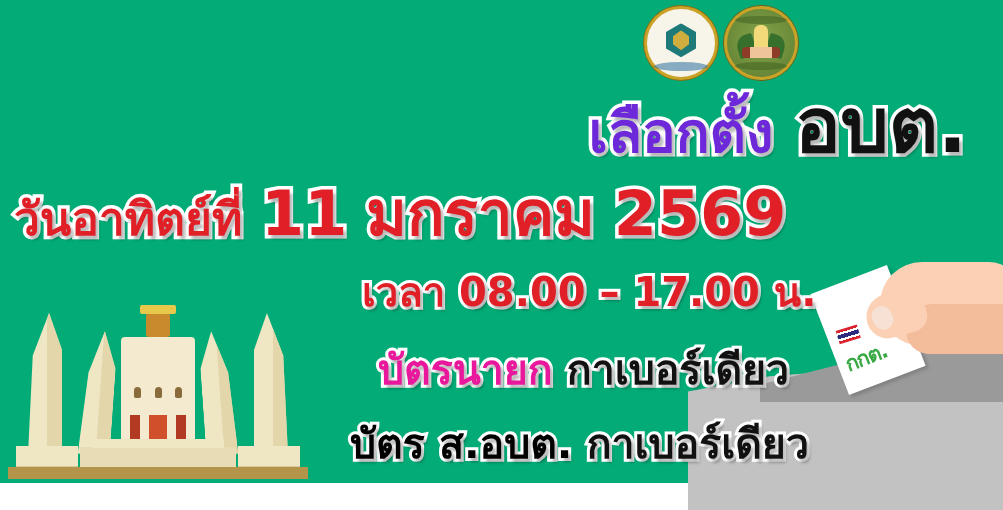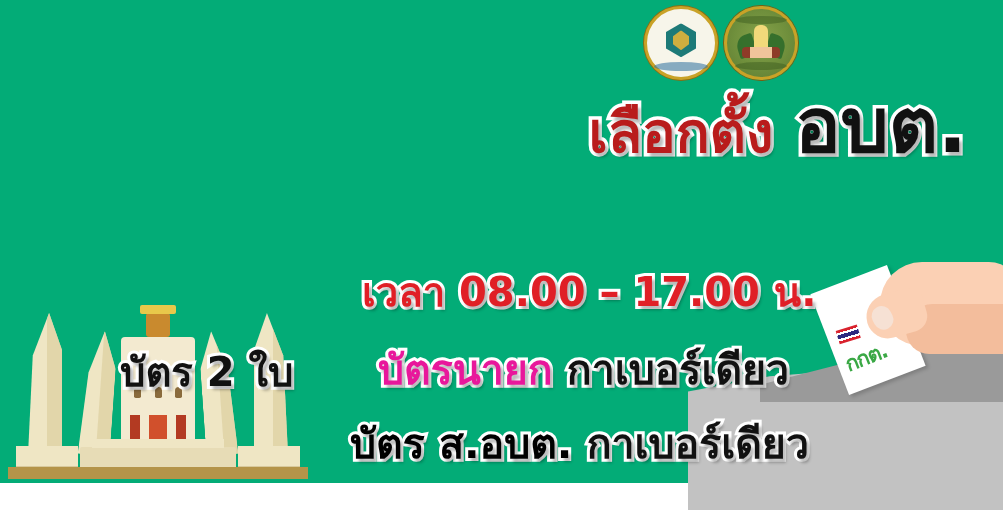--- a/index.html
+++ b/index.html
@@ -398,7 +398,7 @@
     top: 88px;
     font-size: 62px;
   }
-  .headline .h-small { color: #b91c1c; font-size: 56px; }
+  .headline .h-small { color: #6d28d9; font-size: 56px; }
   .headline .h-big   { color: #111111; font-size: 76px; }
 
   .dateline {

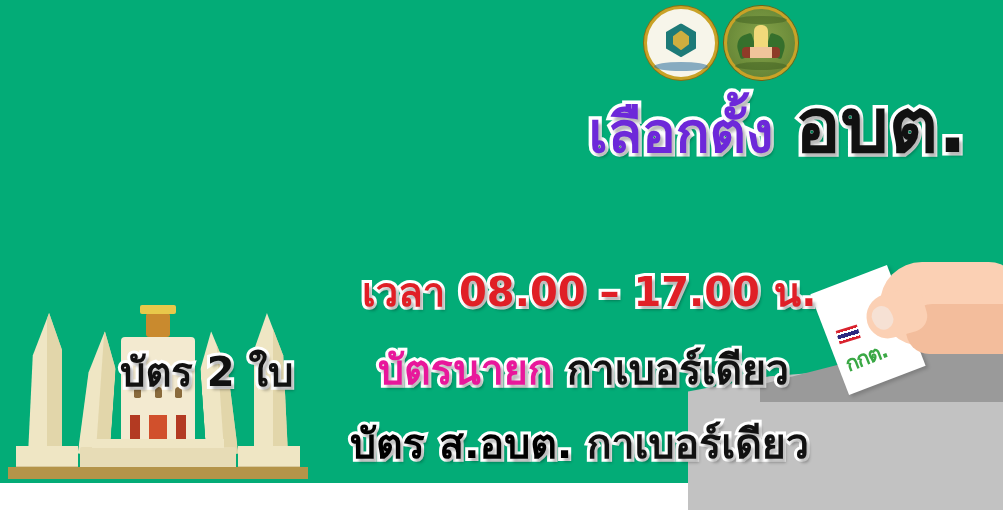--- a/index.html
+++ b/index.html
@@ -521,6 +521,12 @@
     <span class="h-big">อบต.</span>
   </div>
 
+  <div class="txt dateline outline-white">
+    <span class="d-label">วันอาทิตย์ที่</span>
+    <span class="d-num">11</span>
+    <span class="d-num">มกราคม</span>
+    <span class="d-num">2569</span>
+  </div>
 
   <div class="txt timeline-row outline-white-thin">เวลา 08.00 – 17.00 น.</div>
 

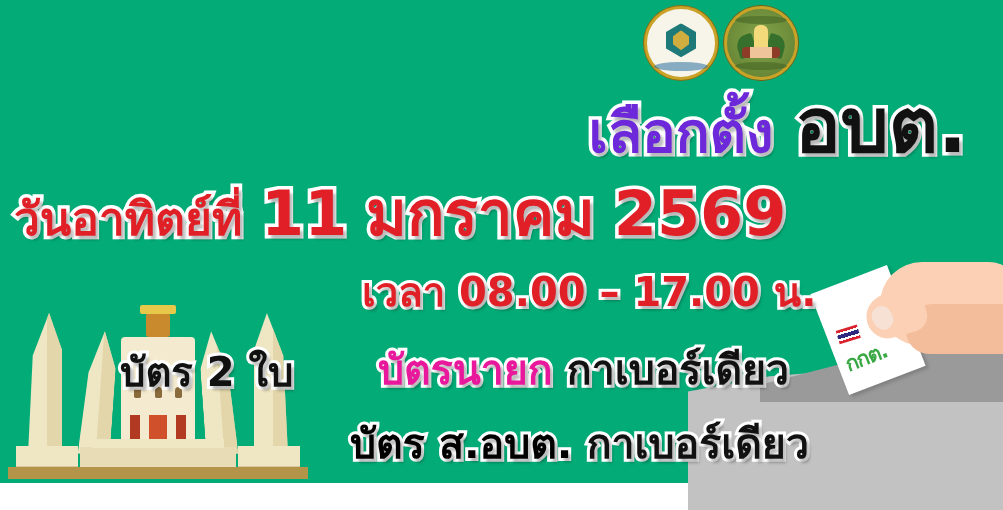--- a/index.html
+++ b/index.html
@@ -530,7 +530,6 @@
 
   <div class="txt timeline-row outline-white-thin">เวลา 08.00 – 17.00 น.</div>
 
-  <div class="txt row-ballots outline-white-thin">บัตร 2 ใบ</div>
 
   <div class="txt row-mayor outline-white-thin">
     <span class="pink">บัตรนายก</span>

